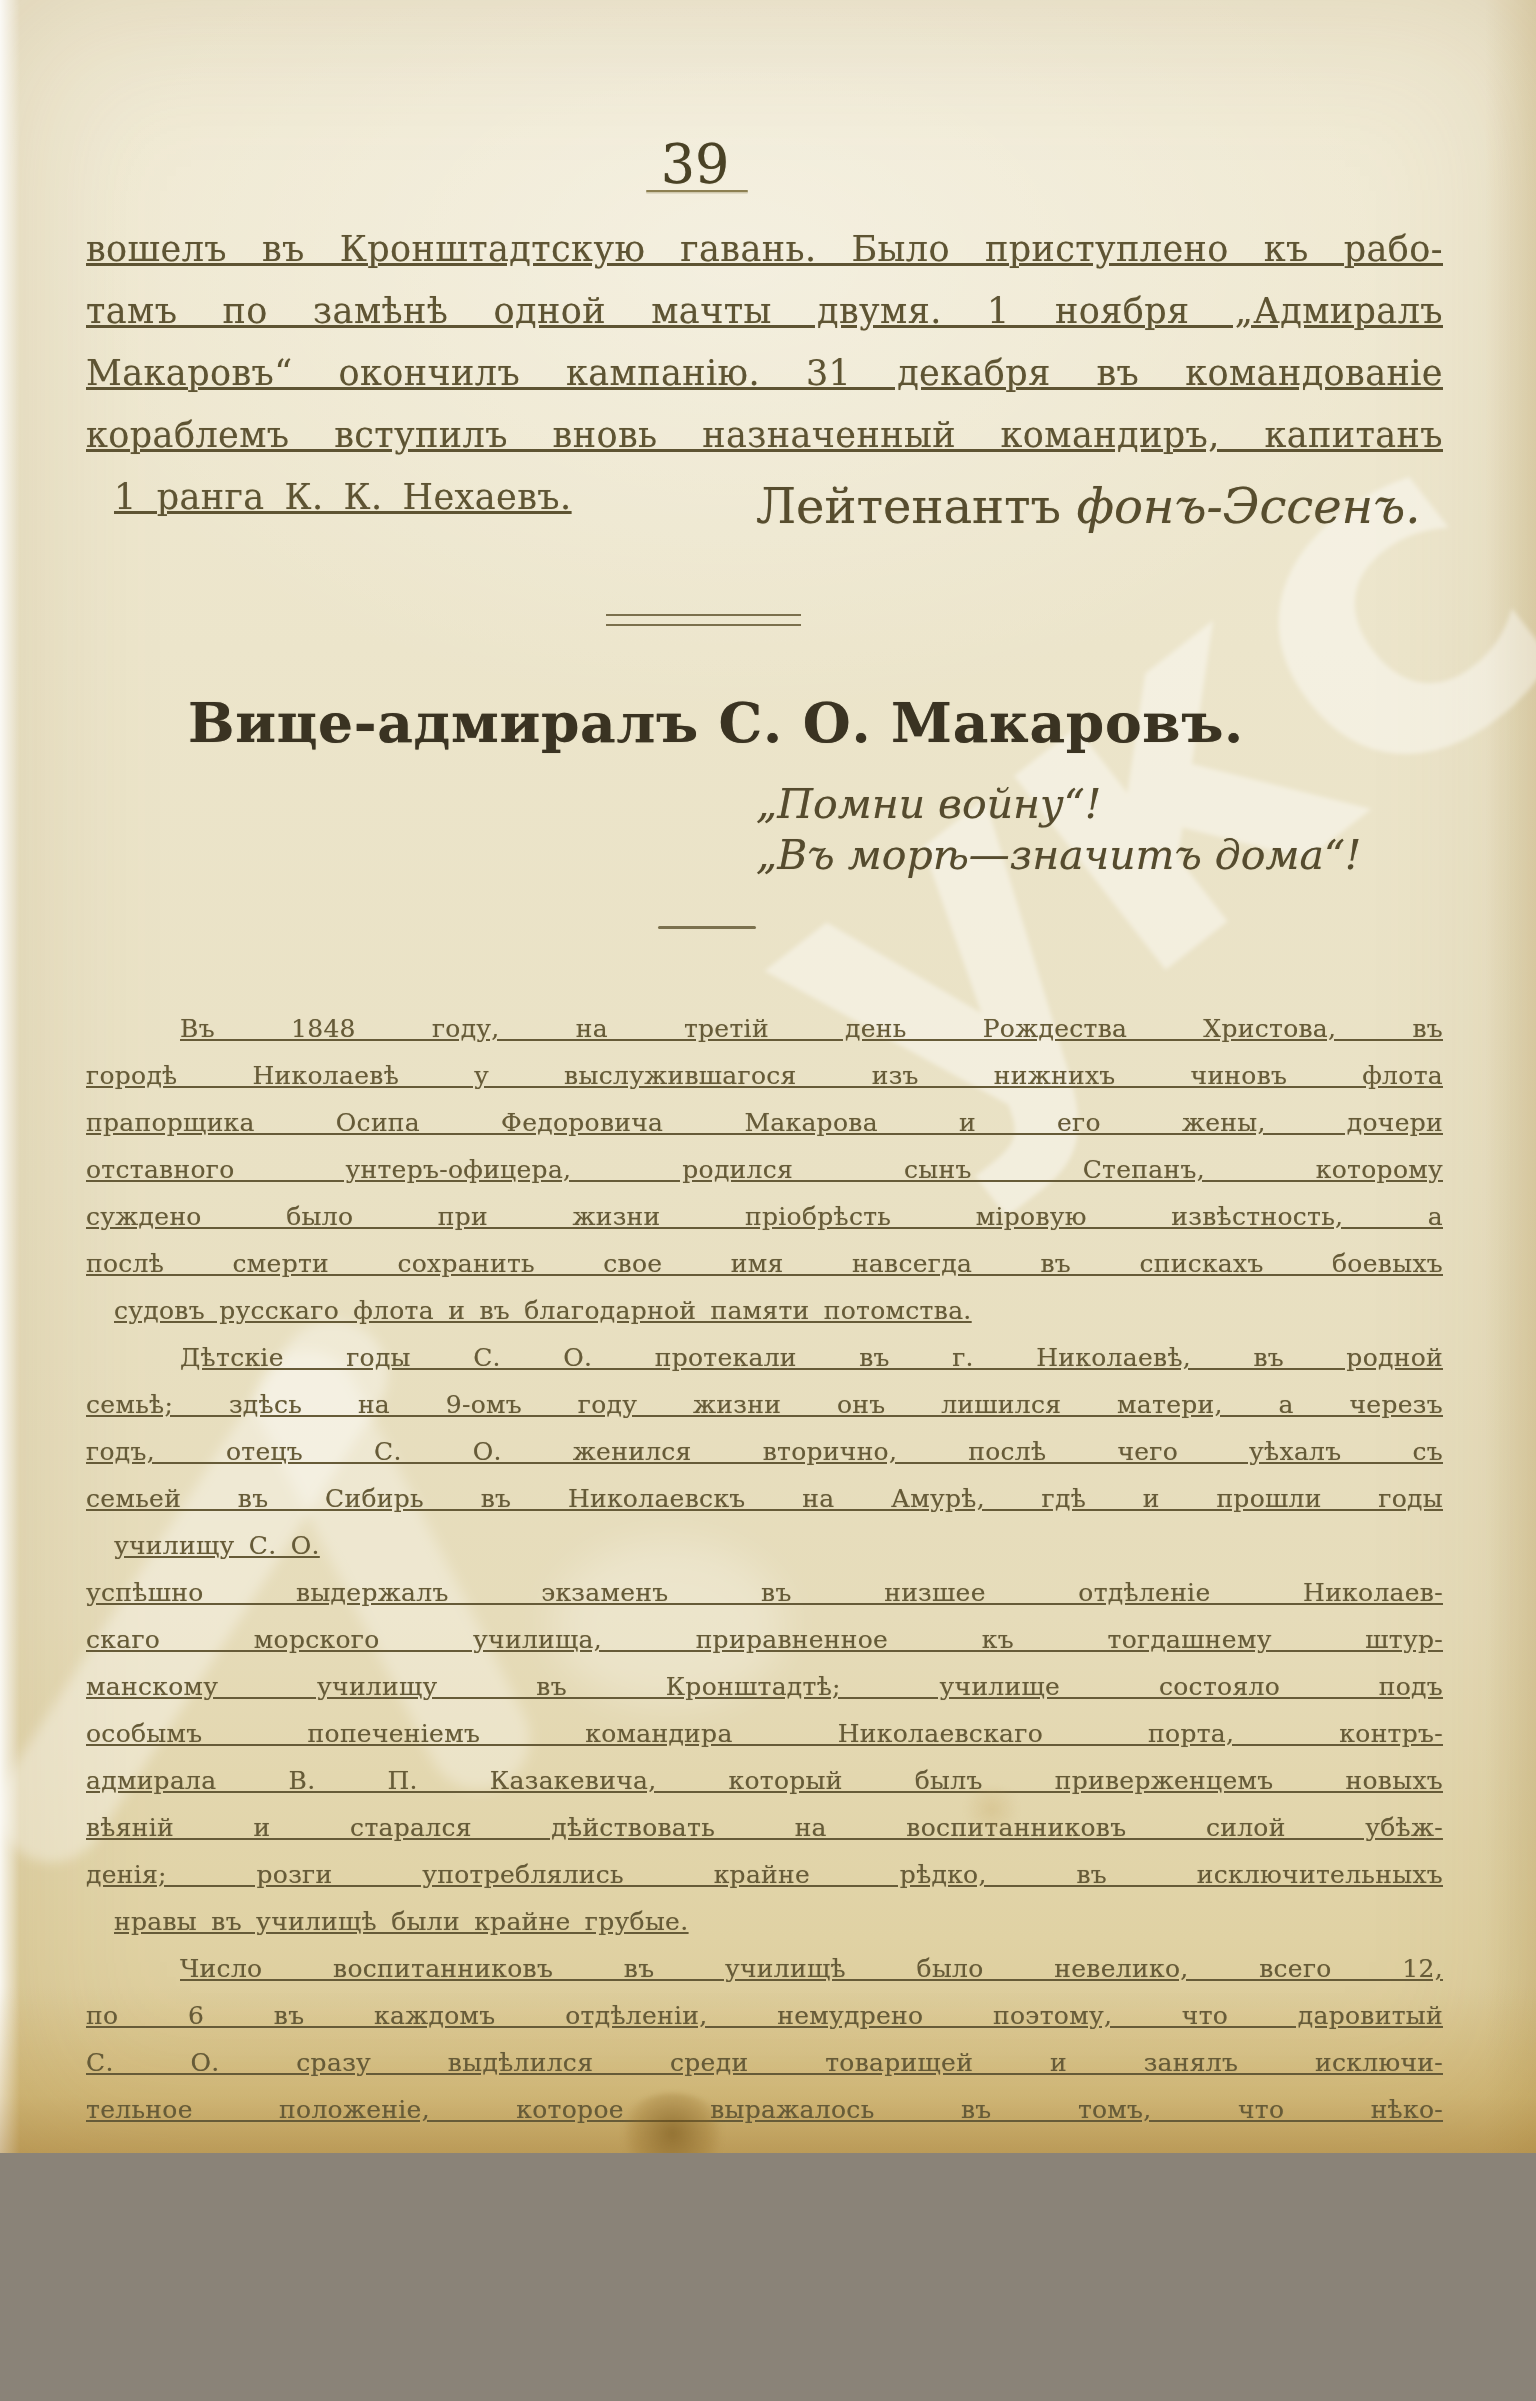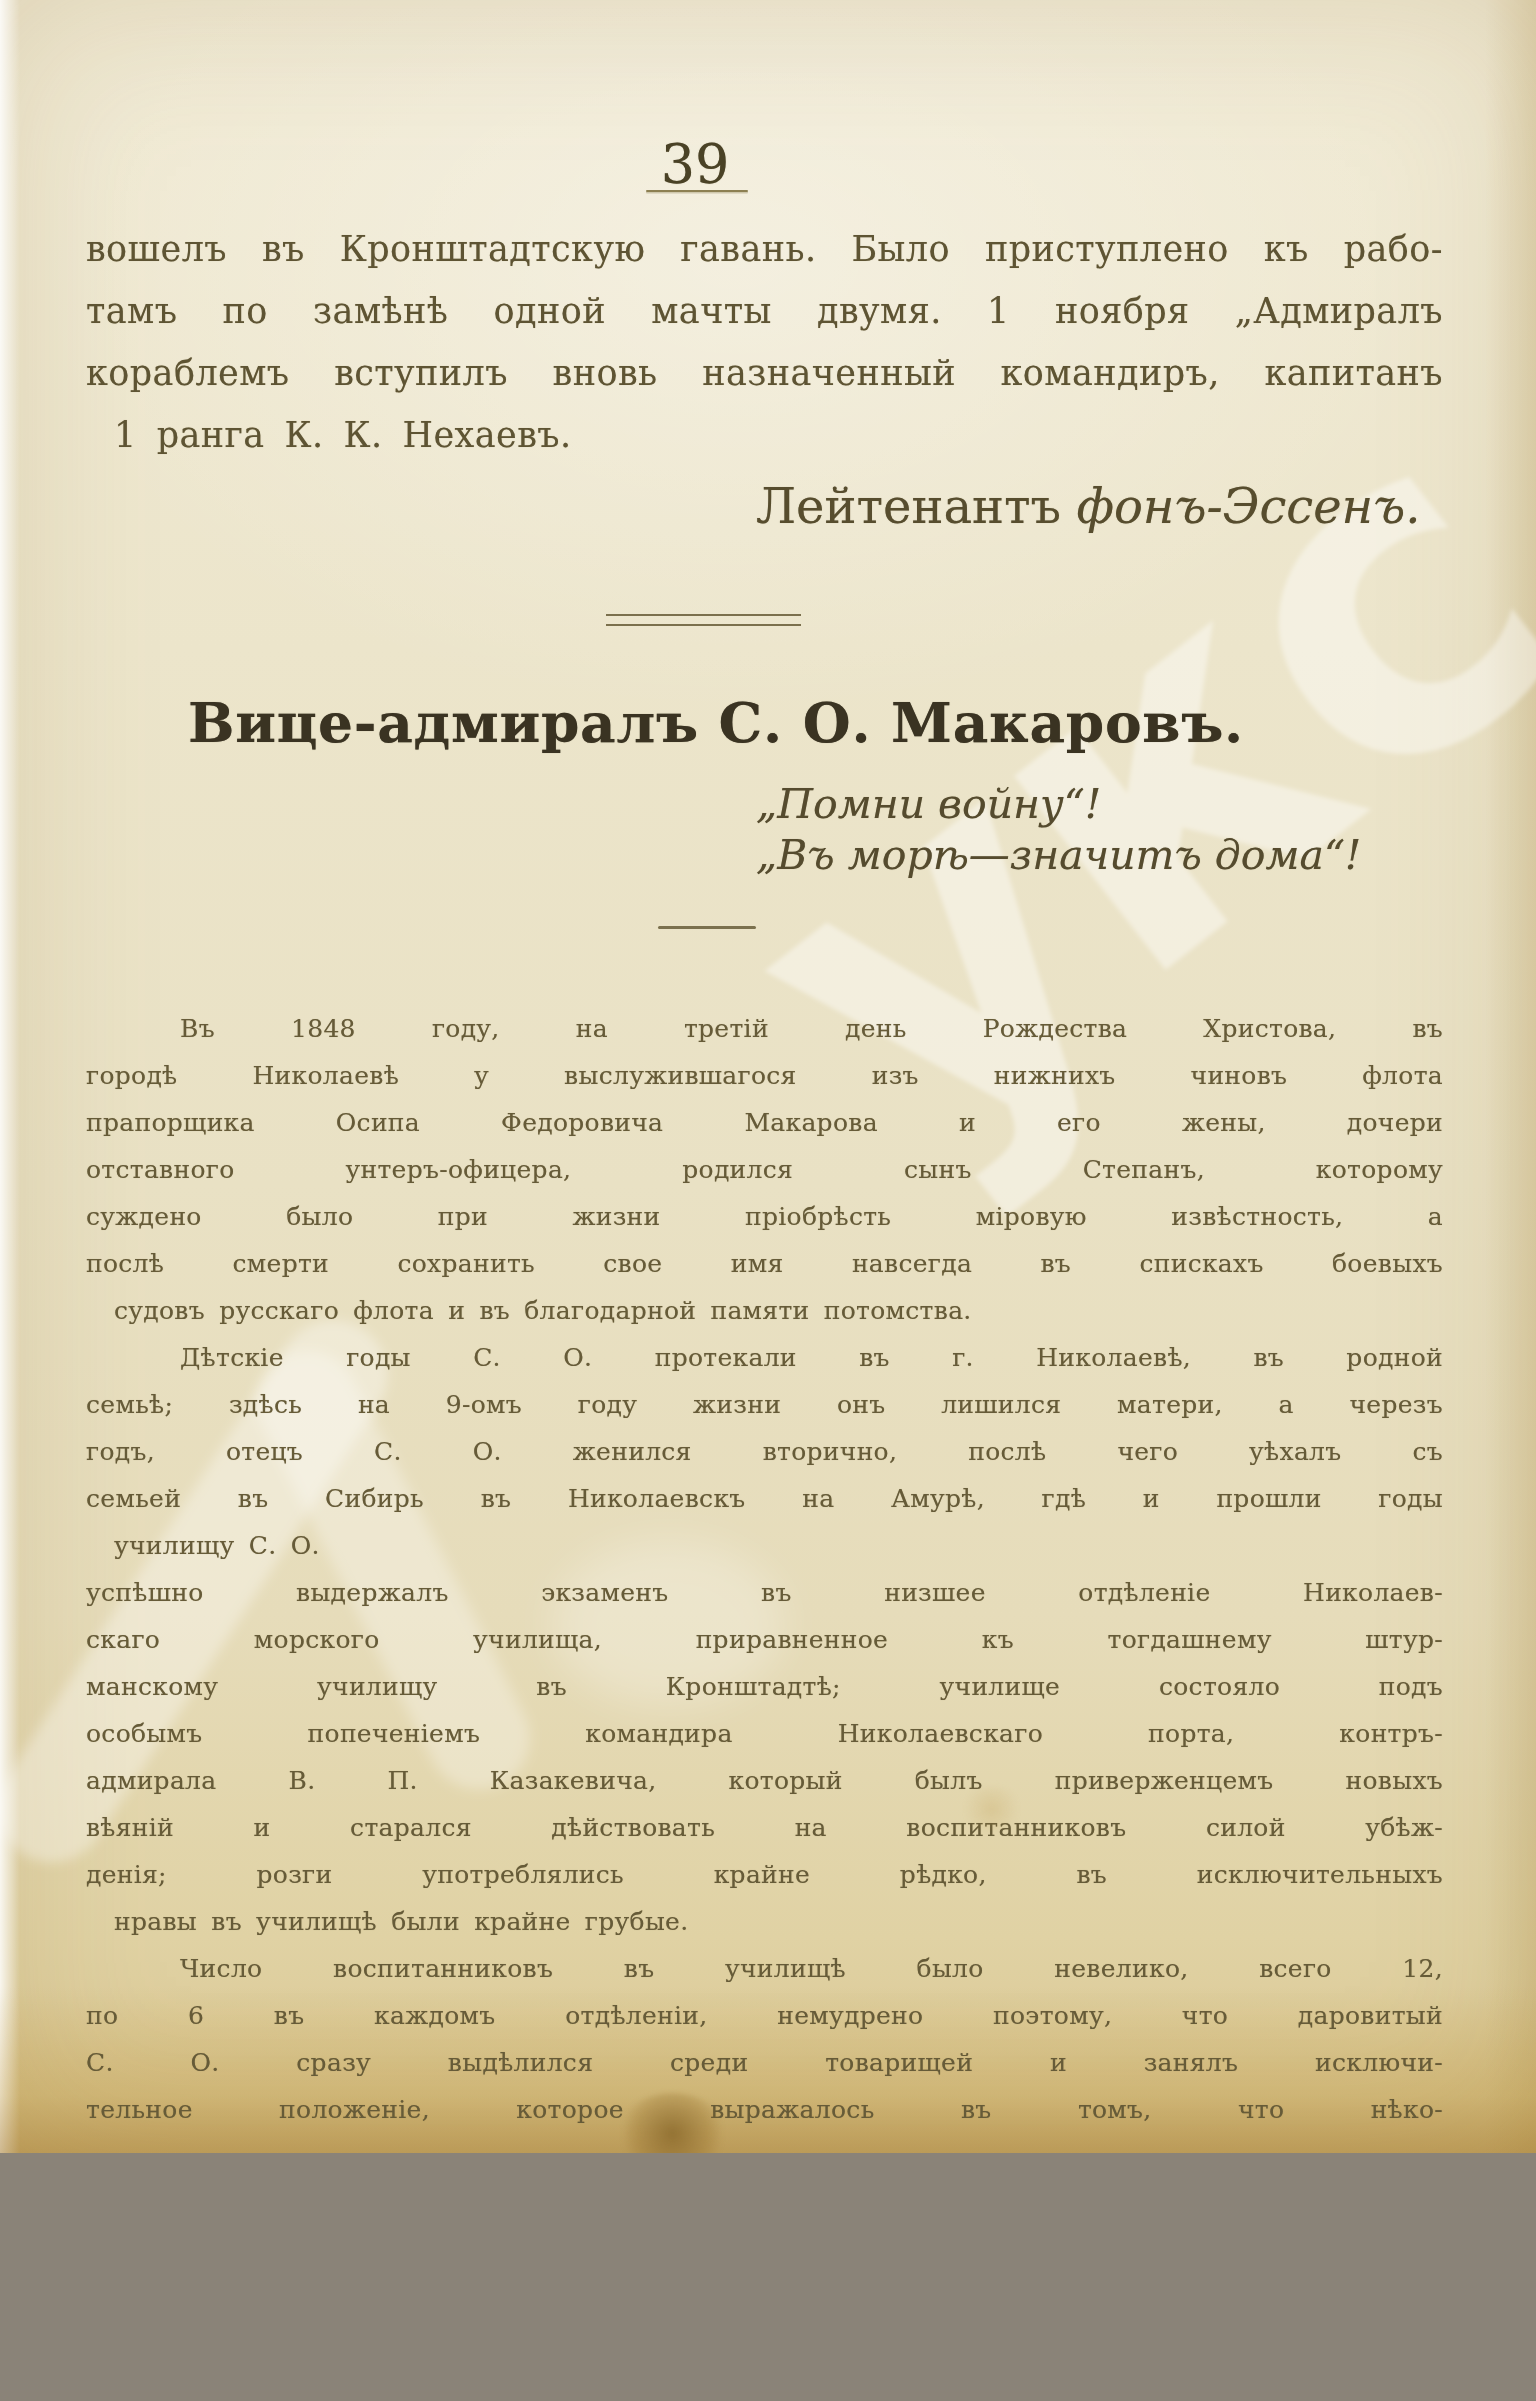--- a/index.html
+++ b/index.html
@@ -46,7 +46,7 @@
     background:#8d8052;border-radius:1.5px;box-shadow:0 1.5px 0 rgba(141,128,82,0.35);}
   
   .textblock{position:absolute;left:86px;width:1357px;color:#665b38;
-    text-shadow:0 0 0.7px rgba(95,82,45,0.45);}
+    text-shadow:0 0 0.7px rgba(95,82,45,0.45);text-decoration:underline;}
   .textblock .line{text-align:justify;text-align-last:justify;word-spacing:0.24em;letter-spacing:0.012em;}
   .textblock .line.end{text-align-last:left;margin-left:28px;}
   .textblock .line.ind{text-indent:94px;}

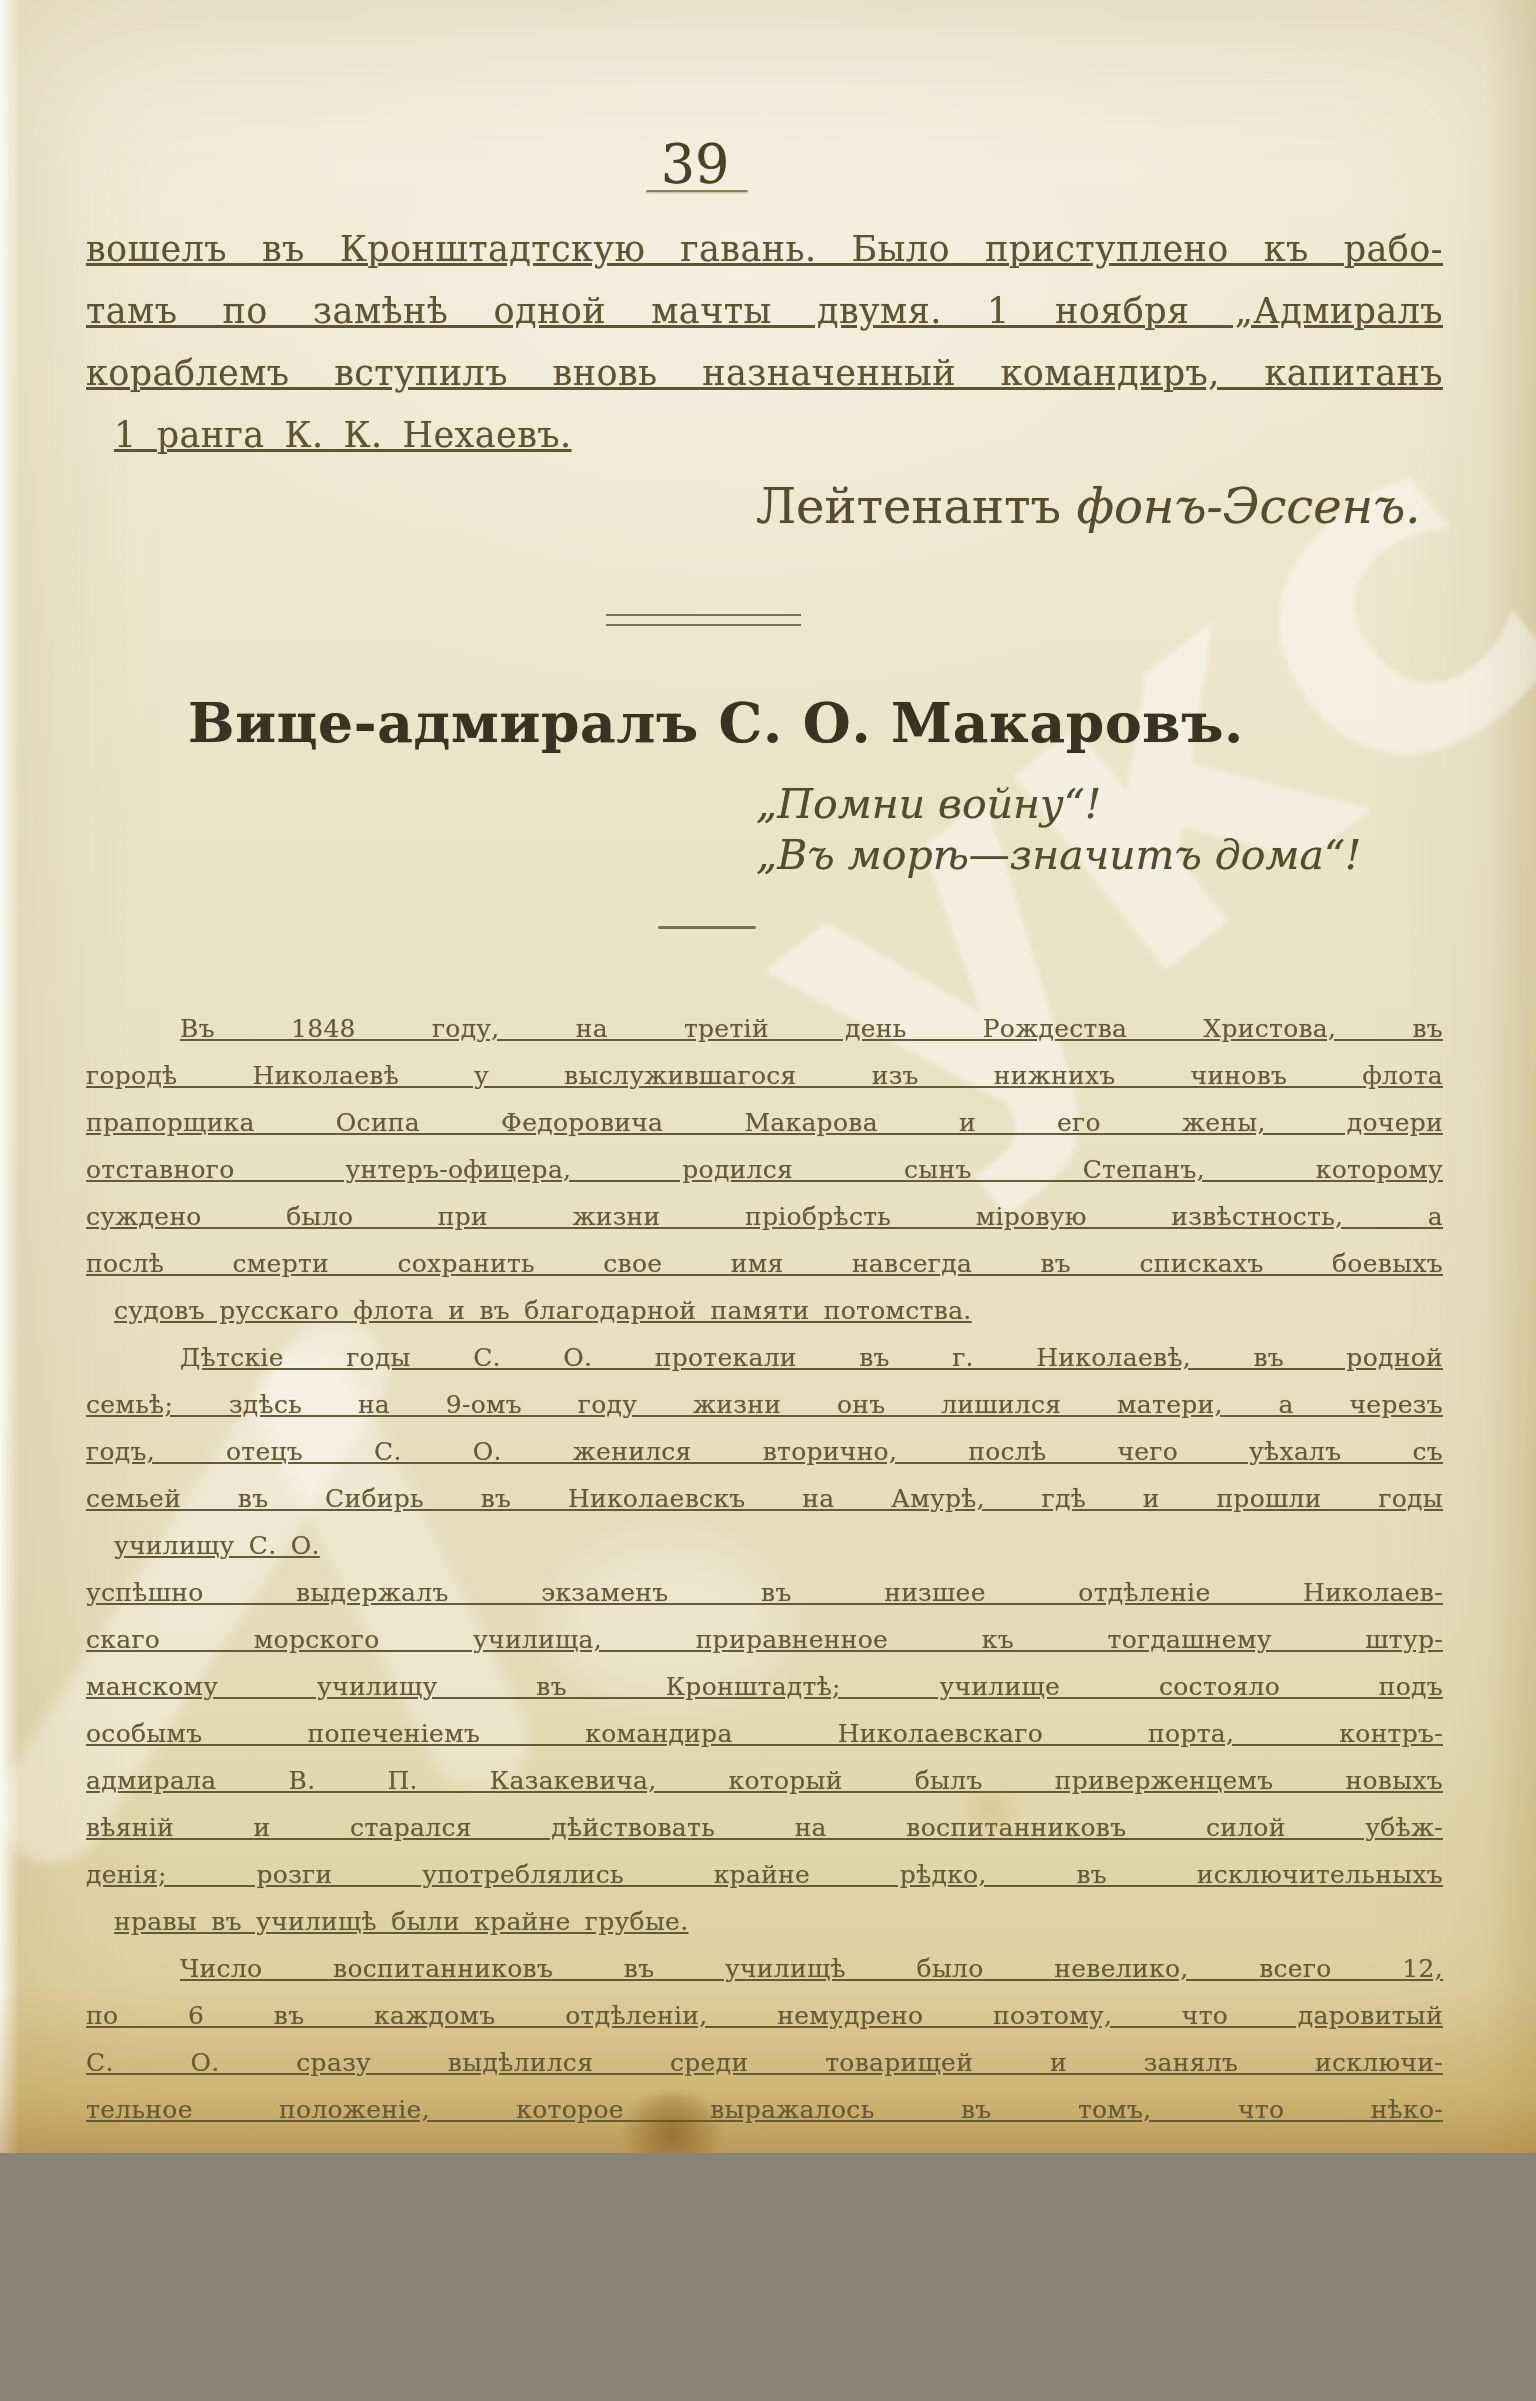--- a/index.html
+++ b/index.html
@@ -91,6 +91,7 @@
   <div class="p1 textblock">
       <div class="line">вошелъ въ Кронштадтскую гавань. Было приступлено къ рабо-</div>
       <div class="line">тамъ по замѣнѣ одной мачты двумя. 1 ноября „Адмиралъ</div>
+      <div class="line">Макаровъ“ окончилъ кампанію. 31 декабря въ командованіе</div>
       <div class="line">кораблемъ вступилъ вновь назначенный командиръ, капитанъ</div>
       <div class="line end">1 ранга К. К. Нехаевъ.</div>
     </div>

